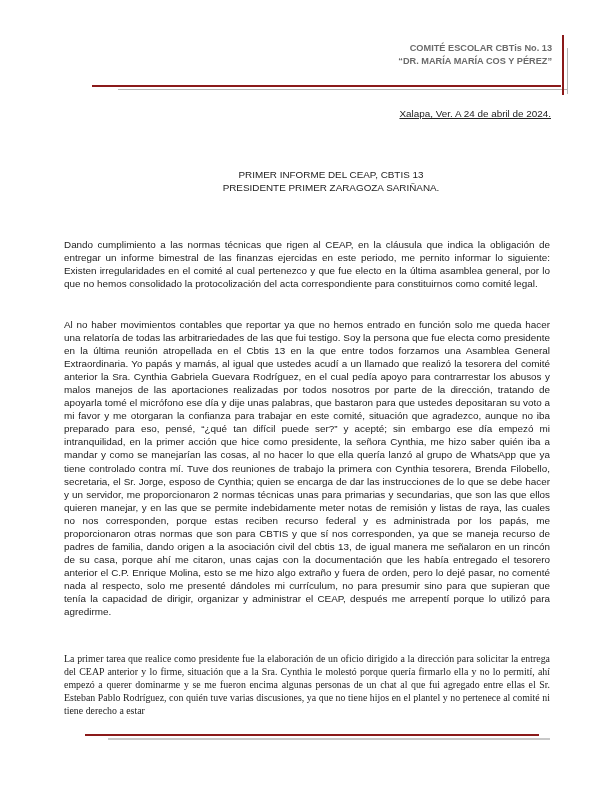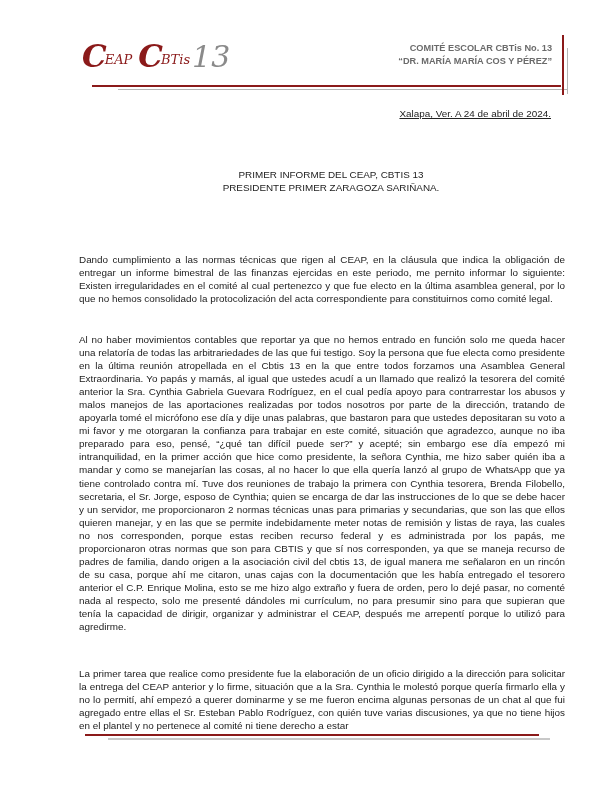--- a/index.html
+++ b/index.html
@@ -39,9 +39,6 @@
 
 <div class="page">
 
-  <div class="logo">
-    <span class="big-c">C</span><span class="small-caps">EAP</span><span class="big-c">C</span><span class="small-caps grey">BTis</span><span class="num">13</span>
-  </div>
 
   <div class="committee">
     <div>COMITÉ ESCOLAR CBTis No. 13</div>

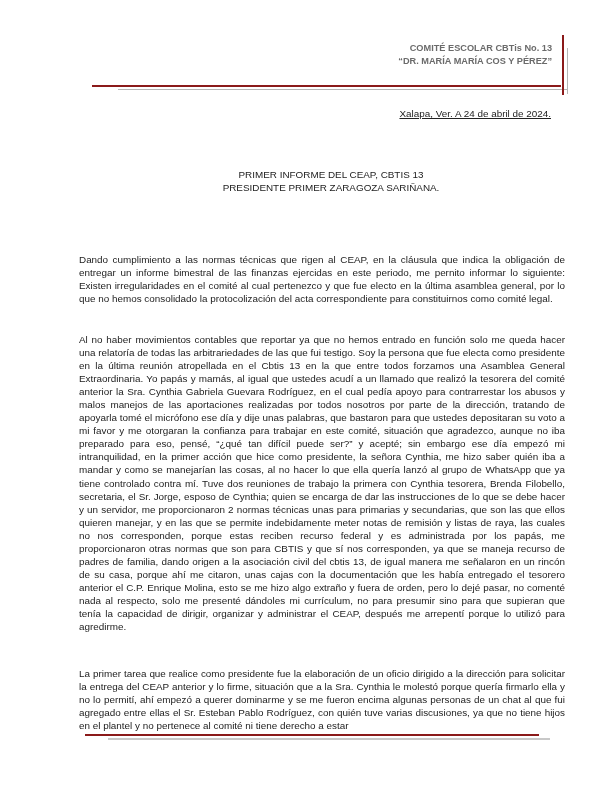--- a/index.html
+++ b/index.html
@@ -29,7 +29,7 @@
   .doc { font-family: "Liberation Sans", sans-serif; color: #222; font-size: 9.9px; line-height: 13.05px; }
   .date { position: absolute; right: 61px; top: 107px; text-decoration: underline; }
   .title { position: absolute; left: 0; width: 612px; top: 168px; text-align: center; line-height: 13px; padding-left: 25px; }
-  .para { position: absolute; left: 64px; width: 486px; text-align: justify; margin: 15px; }
+  .para { position: absolute; left: 64px; width: 486px; text-align: justify; margin: 0; }
   .p1 { top: 238px; }
   .p2 { top: 318px; }
   .p3 { top: 652px; }

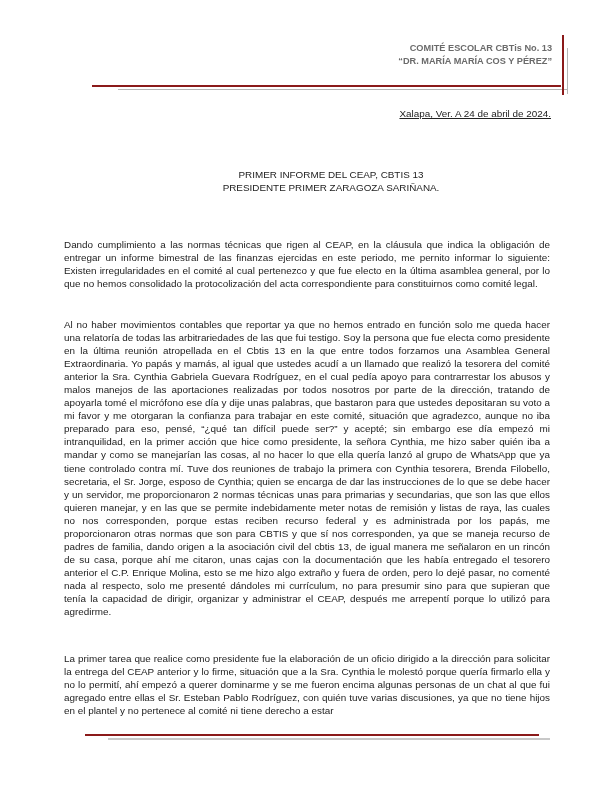--- a/index.html
+++ b/index.html
@@ -32,7 +32,7 @@
   .para { position: absolute; left: 64px; width: 486px; text-align: justify; margin: 0; }
   .p1 { top: 238px; }
   .p2 { top: 318px; }
-  .p3 { top: 652px; }
+  .p3 { top: 652px; font-family: Liberation Serif, serif; }
 </style>
 </head>
 <body>

